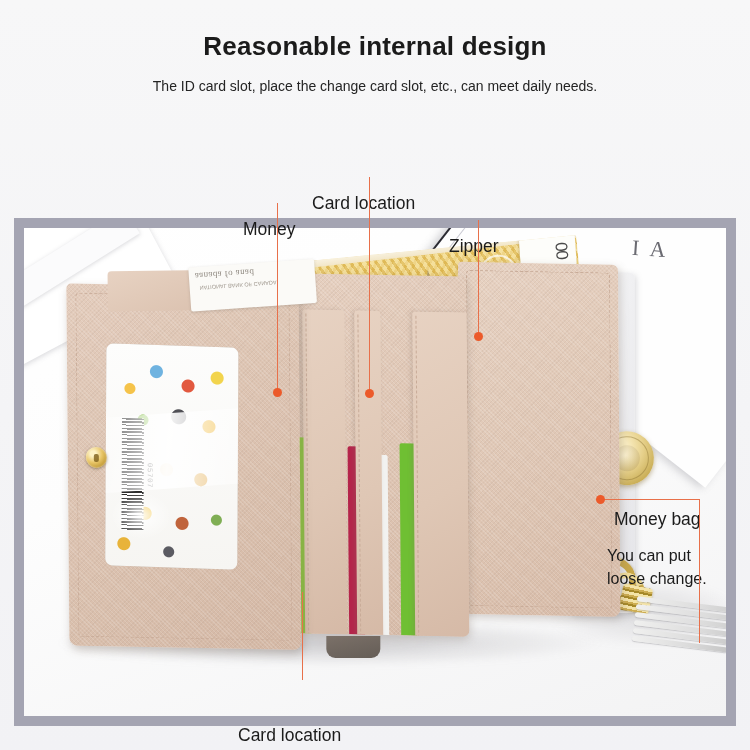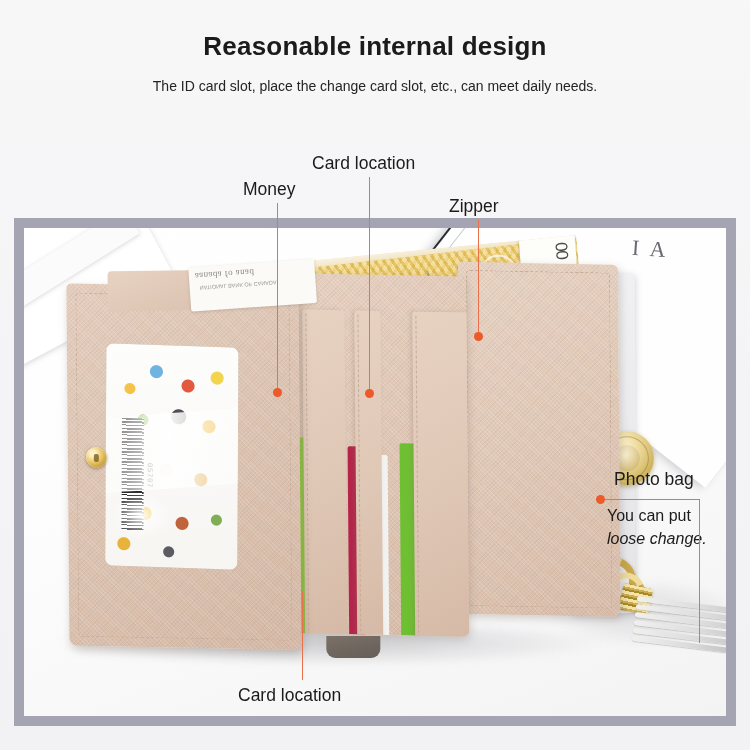--- a/index.html
+++ b/index.html
@@ -49,6 +49,7 @@
     color: #1b1b1b;
     white-space: nowrap;
     line-height: 1.25;
+    margin-top: 40px;
   }
   .callout.small {
     font-size: 16px;

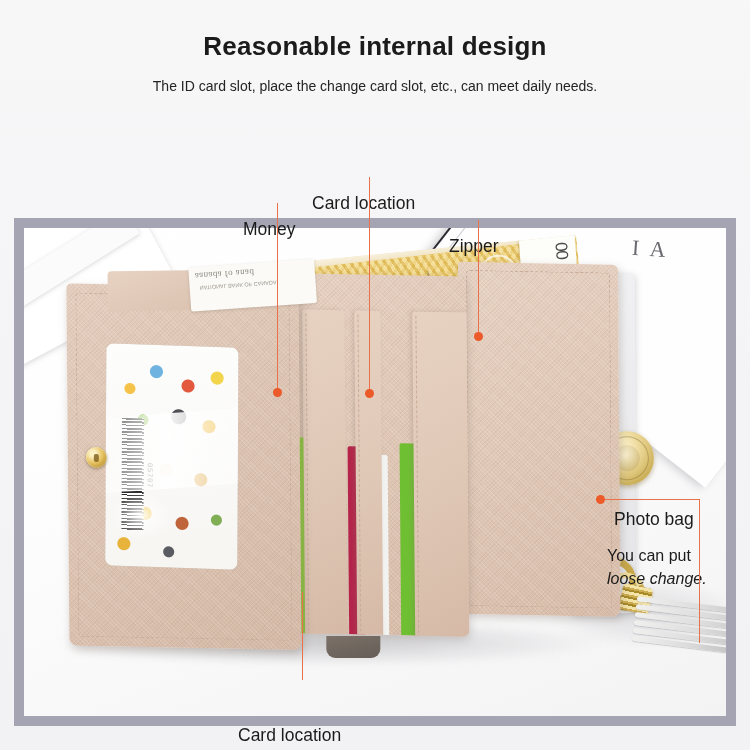--- a/index.html
+++ b/index.html
@@ -666,7 +666,7 @@
   <div class="leader leader-v" style="left:478px; top:220px; height:116px;"></div>
   <div class="dot" style="left:474px; top:332px;"></div>
 
-  <div class="callout" style="left:614px; top:469px;">Photo bag</div>
+  <div class="callout" style="left:614px; top:469px;">Money bag</div>
   <div class="callout small" style="left:607px; top:506px;">You can put</div>
   <div class="callout small" style="left:607px; top:529px;font-style:italic;">loose change.</div>
   <div class="leader leader-h" style="left:600px; top:499px; width:100px;"></div>

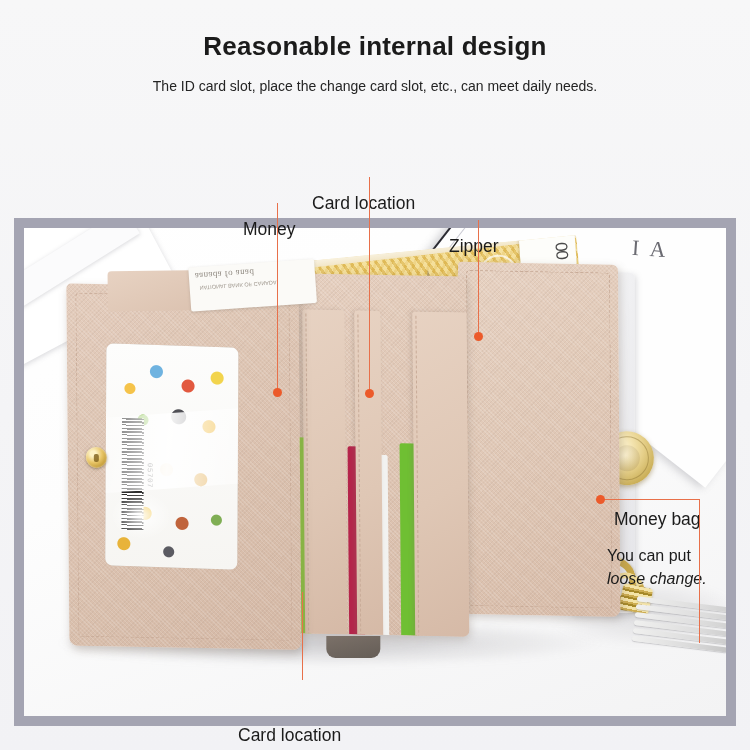--- a/index.html
+++ b/index.html
@@ -668,7 +668,7 @@
 
   <div class="callout" style="left:614px; top:469px;">Money bag</div>
   <div class="callout small" style="left:607px; top:506px;">You can put</div>
-  <div class="callout small" style="left:607px; top:529px;font-style:italic;">loose change.</div>
+  <div class="callout small" style="left:607px; top:529px;">loose change.</div>
   <div class="leader leader-h" style="left:600px; top:499px; width:100px;"></div>
   <div class="leader leader-v" style="left:699px; top:499px; height:144px;"></div>
   <div class="dot" style="left:596px; top:495px;"></div>

